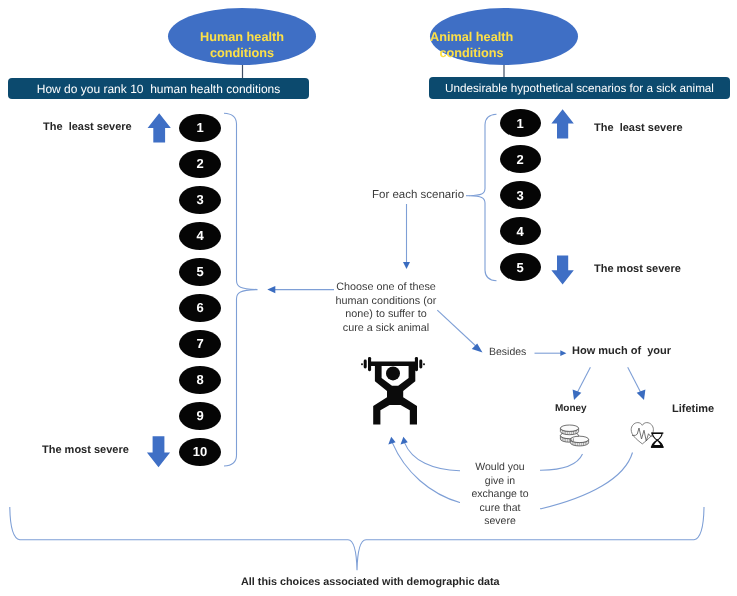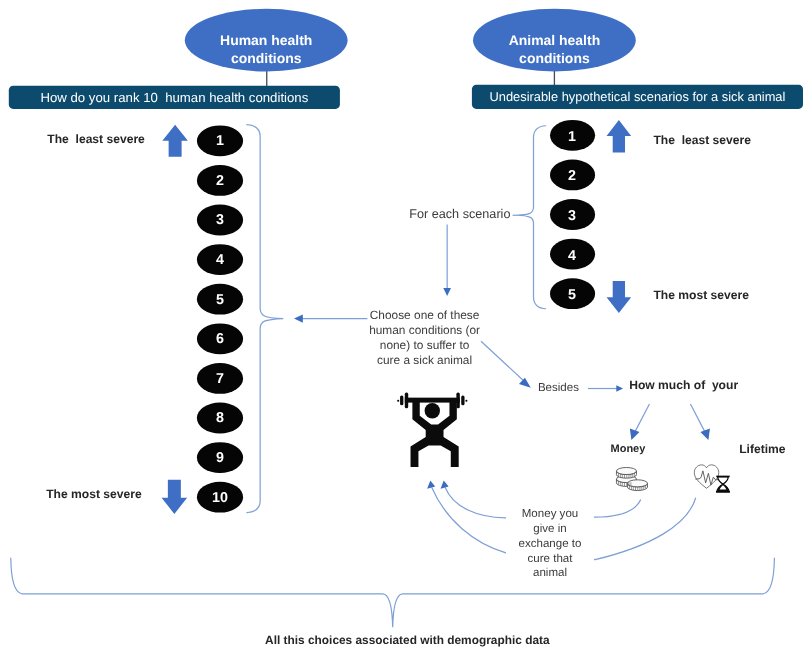--- a/index.html
+++ b/index.html
@@ -9,7 +9,7 @@
        -webkit-font-smoothing:antialiased;text-rendering:geometricPrecision;}
   #stage{position:relative;width:737px;height:596px;background:#ffffff;}
   .abs{position:absolute;}
-  .ttl{color:#ffffff;font-weight:bold;text-align:center;line-height:15.6px;margin-top:18px;}
+  .ttl{color:#fde047;font-weight:bold;text-align:center;line-height:15.6px;margin-top:18px;}
   .bar{background:#0c4a6e;border-radius:4px;color:#ffffff;white-space:pre;
        display:flex;align-items:center;justify-content:center;}
   .ell{background:#050505;border-radius:50%;color:#ffffff;font-weight:bold;

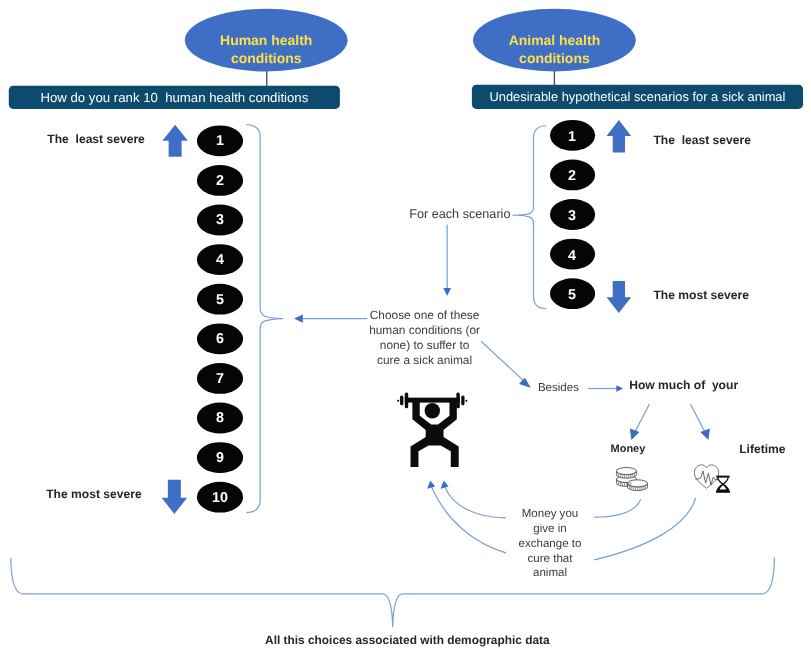--- a/index.html
+++ b/index.html
@@ -84,7 +84,7 @@
   </div>
 
   <div class="abs" style="left:430px;top:8px;width:148px;height:57px;background:#3f6fc5;border-radius:50%;
-              display:flex;align-items:center;justify-content:center;">
+              display:flex;align-items:center;">
     <div class="ttl" style="font-size:12.7px;">
       <span>Animal health</span><br>
       <span>conditions</span>

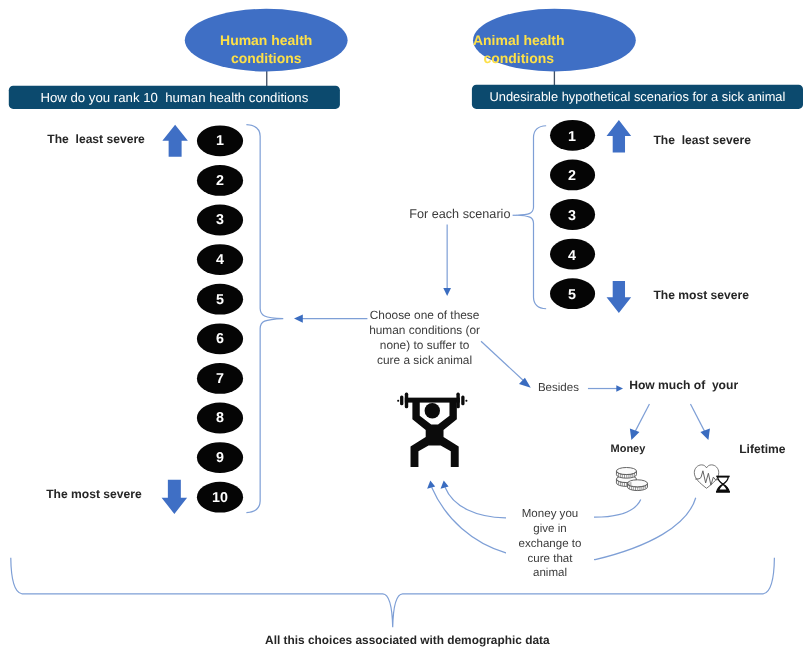--- a/index.html
+++ b/index.html
@@ -138,7 +138,7 @@
   <div class="abs lbl" style="left:628px;top:403px;font-size:11px;padding-left:44px;">Lifetime</div>
 
   <div class="abs txt" style="left:460px;top:459px;width:80px;font-size:10.5px;line-height:13.6px;background:#ffffff;padding-top:2px;padding-bottom:2px;">
-    <span>Money you</span><br>
+    <span>Would you</span><br>
     <span>give in</span><br>
     <span>exchange to</span><br>
     <span>cure that</span><br>

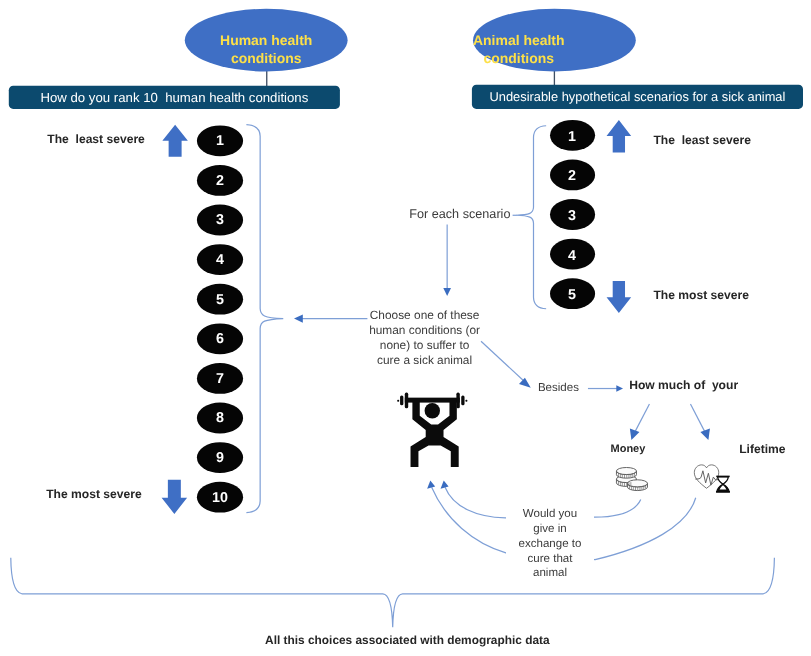--- a/index.html
+++ b/index.html
@@ -142,7 +142,7 @@
     <span>give in</span><br>
     <span>exchange to</span><br>
     <span>cure that</span><br>
-    <span>animal</span>
+    <span>severe</span>
   </div>
 
   <div class="abs lbl" style="left:241px;top:576px;font-size:10.8px;">All this choices associated with demographic data</div>

